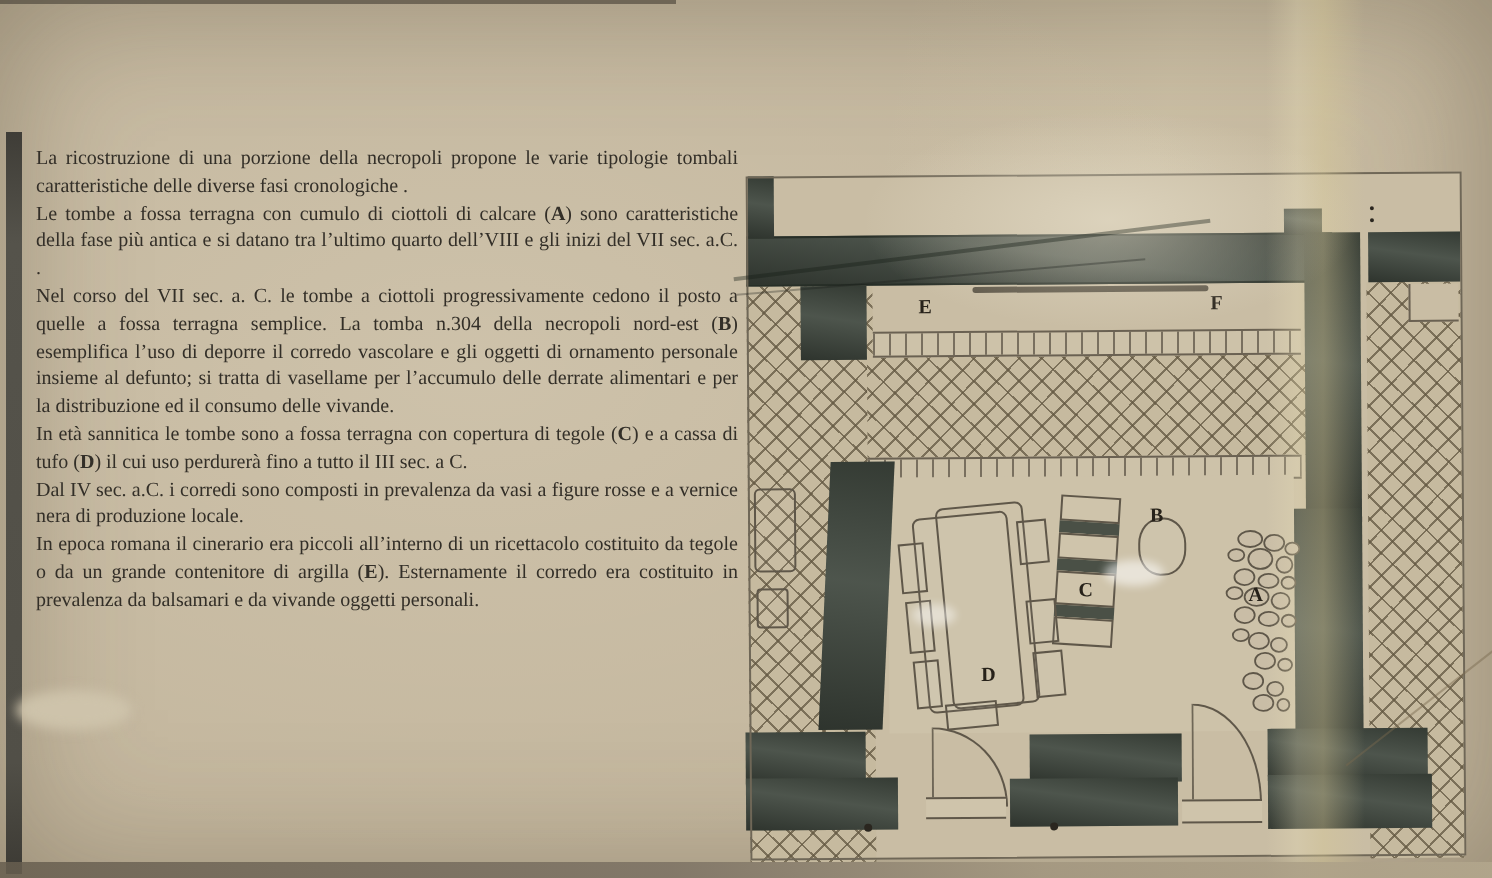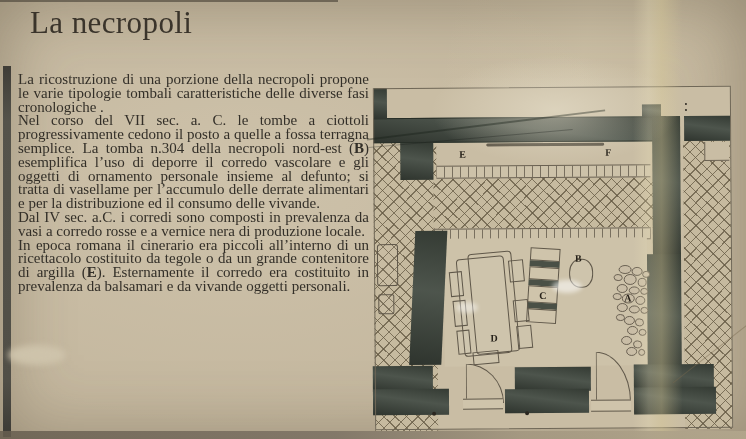--- a/index.html
+++ b/index.html
@@ -71,7 +71,6 @@
 <div class="photo">
 
   <div class="topedge"></div>
-  <div class="title">La necropoli</div>
   <div class="vbar"></div>
   <div class="textcol">
       <p><span>La ricostruzione di una porzione della necropoli propone le varie tipologie tombali caratteristiche delle diverse fasi cronologiche .</span></p>

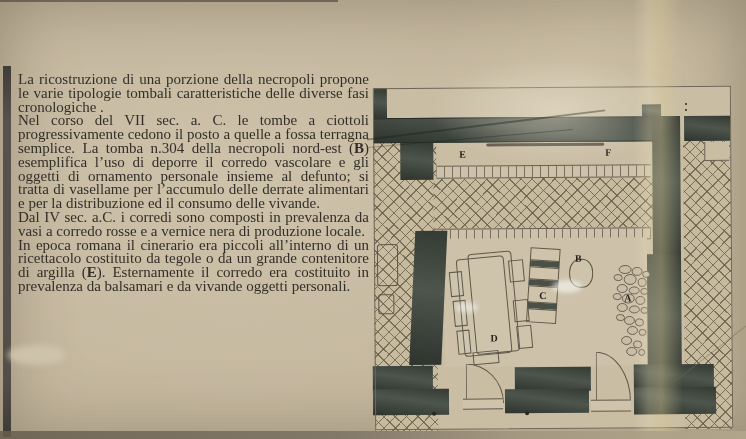--- a/index.html
+++ b/index.html
@@ -21,7 +21,7 @@
     background:linear-gradient(180deg,#3f3d37,#55534b 15%,#514f47 85%,#3c3a34);}
   .textcol{
     position:absolute;left:18px;top:73px;width:351px;color:#332f28;
-    font-size:15px;line-height:13.8px;
+    font-size:10px;line-height:13.8px;
   }
   .textcol p{margin:0;text-align:justify;}
   .textcol b{font-weight:bold;}

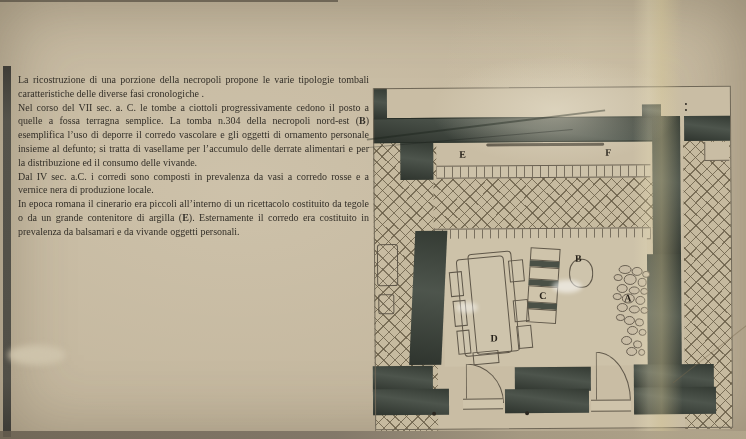--- a/index.html
+++ b/index.html
@@ -74,6 +74,7 @@
   <div class="vbar"></div>
   <div class="textcol">
       <p><span>La ricostruzione di una porzione della necropoli propone le varie tipologie tombali caratteristiche delle diverse fasi cronologiche .</span></p>
+      <p><span>Le tombe a fossa terragna con cumulo di ciottoli di calcare (</span><b>A</b><span>) sono caratteristiche della fase più antica e si datano tra l’ultimo quarto dell’VIII e gli inizi del VII sec. a.C. .</span></p>
       <p><span>Nel corso del VII sec. a. C. le tombe a ciottoli progressivamente cedono il posto a quelle a fossa terragna semplice. La tomba n.304 della necropoli nord-est (</span><b>B</b><span>) esemplifica l’uso di deporre il corredo vascolare e gli oggetti di ornamento personale insieme al defunto; si tratta di vasellame per l’accumulo delle derrate alimentari e per la distribuzione ed il consumo delle vivande.</span></p>
       <p><span>Dal IV sec. a.C. i corredi sono composti in prevalenza da vasi a corredo rosse e a vernice nera di produzione locale.</span></p>
       <p><span>In epoca romana il cinerario era piccoli all’interno di un ricettacolo costituito da tegole o da un grande contenitore di argilla (</span><b>E</b><span>). Esternamente il corredo era costituito in prevalenza da balsamari e da vivande oggetti personali.</span></p>

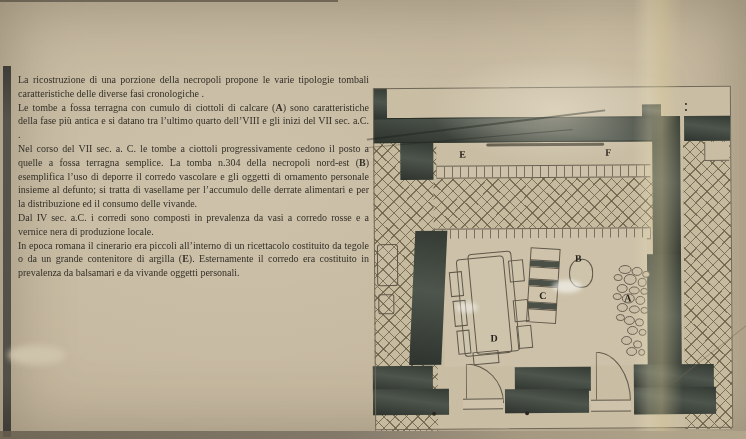--- a/index.html
+++ b/index.html
@@ -76,6 +76,7 @@
       <p><span>La ricostruzione di una porzione della necropoli propone le varie tipologie tombali caratteristiche delle diverse fasi cronologiche .</span></p>
       <p><span>Le tombe a fossa terragna con cumulo di ciottoli di calcare (</span><b>A</b><span>) sono caratteristiche della fase più antica e si datano tra l’ultimo quarto dell’VIII e gli inizi del VII sec. a.C. .</span></p>
       <p><span>Nel corso del VII sec. a. C. le tombe a ciottoli progressivamente cedono il posto a quelle a fossa terragna semplice. La tomba n.304 della necropoli nord-est (</span><b>B</b><span>) esemplifica l’uso di deporre il corredo vascolare e gli oggetti di ornamento personale insieme al defunto; si tratta di vasellame per l’accumulo delle derrate alimentari e per la distribuzione ed il consumo delle vivande.</span></p>
+      <p><span>In età sannitica le tombe sono a fossa terragna con copertura di tegole (</span><b>C</b><span>) e a cassa di tufo (</span><b>D</b><span>) il cui uso perdurerà fino a tutto il III sec. a C.</span></p>
       <p><span>Dal IV sec. a.C. i corredi sono composti in prevalenza da vasi a corredo rosse e a vernice nera di produzione locale.</span></p>
       <p><span>In epoca romana il cinerario era piccoli all’interno di un ricettacolo costituito da tegole o da un grande contenitore di argilla (</span><b>E</b><span>). Esternamente il corredo era costituito in prevalenza da balsamari e da vivande oggetti personali.</span></p>
     </div>

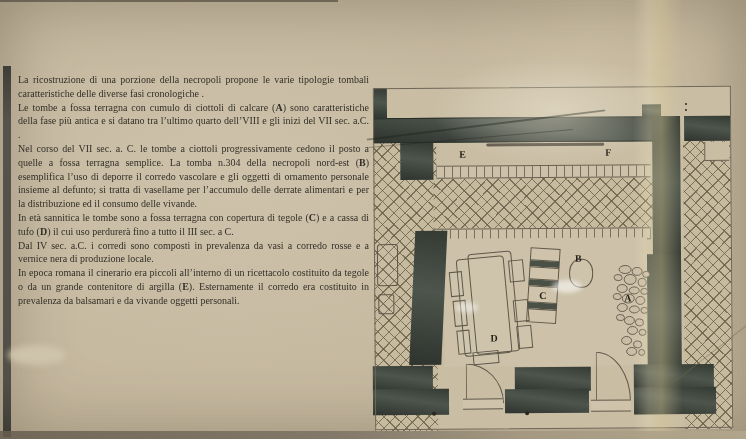--- a/index.html
+++ b/index.html
@@ -77,7 +77,7 @@
       <p><span>Le tombe a fossa terragna con cumulo di ciottoli di calcare (</span><b>A</b><span>) sono caratteristiche della fase più antica e si datano tra l’ultimo quarto dell’VIII e gli inizi del VII sec. a.C. .</span></p>
       <p><span>Nel corso del VII sec. a. C. le tombe a ciottoli progressivamente cedono il posto a quelle a fossa terragna semplice. La tomba n.304 della necropoli nord-est (</span><b>B</b><span>) esemplifica l’uso di deporre il corredo vascolare e gli oggetti di ornamento personale insieme al defunto; si tratta di vasellame per l’accumulo delle derrate alimentari e per la distribuzione ed il consumo delle vivande.</span></p>
       <p><span>In età sannitica le tombe sono a fossa terragna con copertura di tegole (</span><b>C</b><span>) e a cassa di tufo (</span><b>D</b><span>) il cui uso perdurerà fino a tutto il III sec. a C.</span></p>
-      <p><span>Dal IV sec. a.C. i corredi sono composti in prevalenza da vasi a corredo rosse e a vernice nera di produzione locale.</span></p>
+      <p><span>Dal IV sec. a.C. i corredi sono composti in prevalenza da vasi a figure rosse e a vernice nera di produzione locale.</span></p>
       <p><span>In epoca romana il cinerario era piccoli all’interno di un ricettacolo costituito da tegole o da un grande contenitore di argilla (</span><b>E</b><span>). Esternamente il corredo era costituito in prevalenza da balsamari e da vivande oggetti personali.</span></p>
     </div>
 

